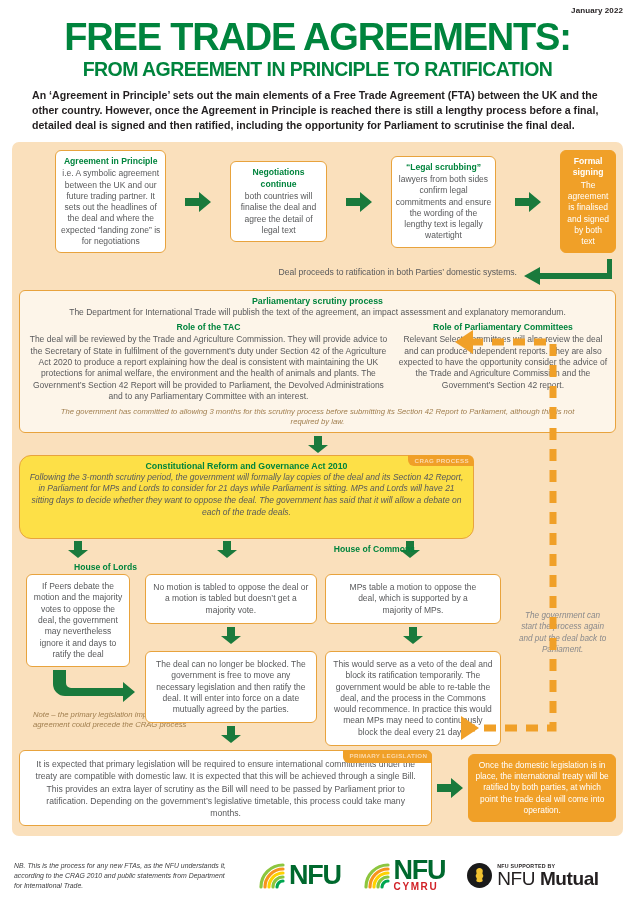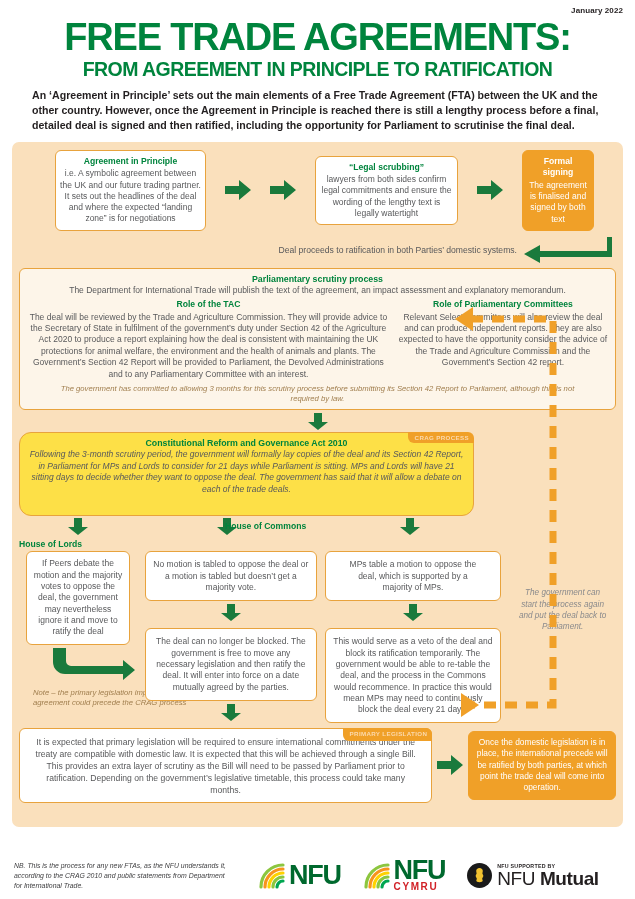--- a/index.html
+++ b/index.html
@@ -231,6 +231,10 @@
             <path d="M0 6h14V0l12 10-12 10v-6H0z" fill="#1a7a3c"></path>
           </svg>
       </span>
+      <div class="card c2">
+        <b>Negotiations continue</b>
+        <span>both countries will finalise the deal and agree the detail of legal text</span>
+      </div>
       <span class="arrow-r">
         <svg width="26" height="20" viewBox="0 0 26 20">
             <path d="M0 6h14V0l12 10-12 10v-6H0z" fill="#1a7a3c"></path>

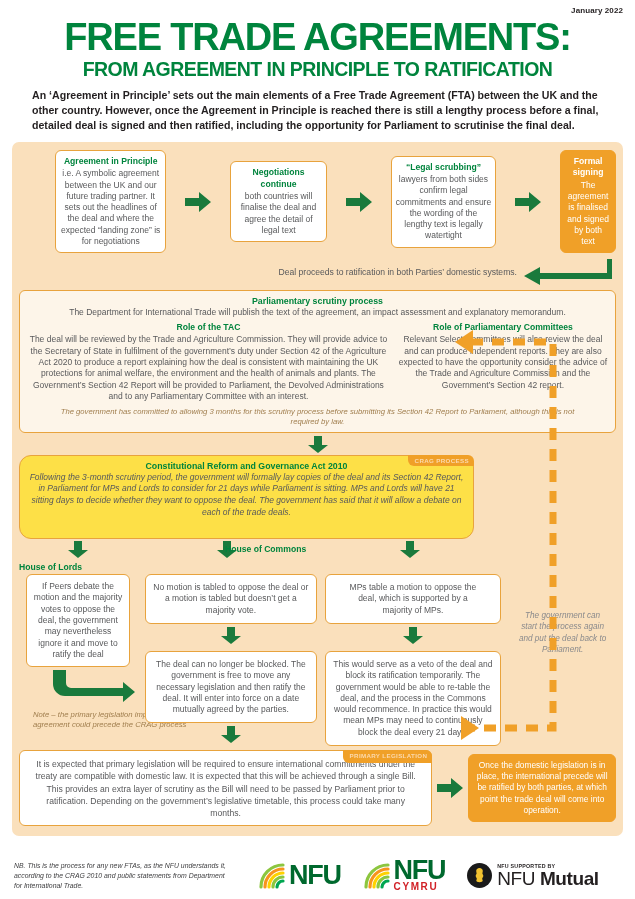--- a/index.html
+++ b/index.html
@@ -154,7 +154,7 @@
 
   
   .houses { position: relative; margin-top: 2px; }
-  .hl { color:#00843d; font-weight:bold; font-size:8.6px; text-align:left; }
+  .hl { color:#00843d; font-weight:bold; font-size:8.6px; text-align:right; }
 
   .lords-col { width: 118px; }
   .mid-col { width: 180px; }

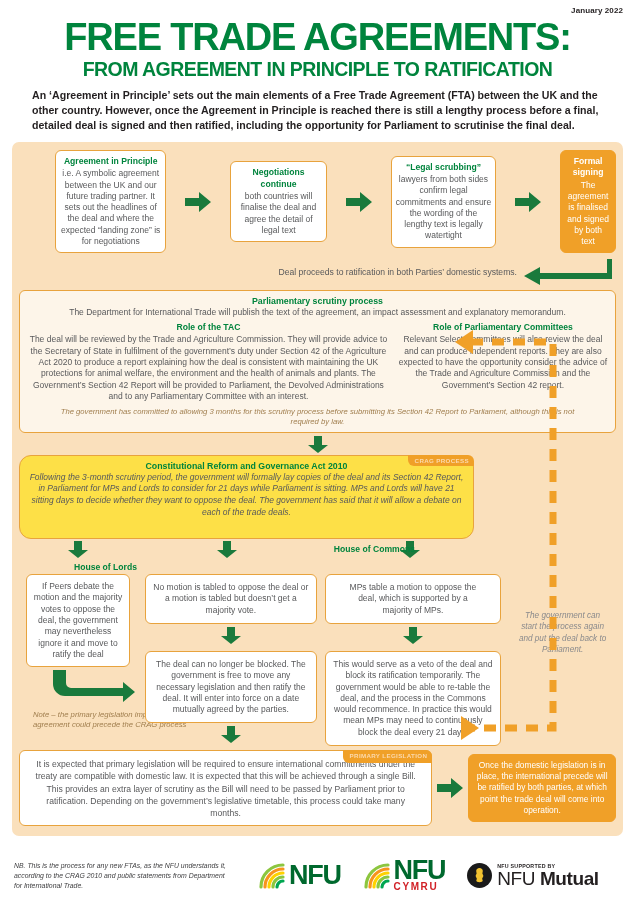--- a/index.html
+++ b/index.html
@@ -329,7 +329,7 @@
 
         <div class="lords-col">
           <div class="card" style="width:104px; margin:0 auto; padding:6px 5px;">
-            <span>If Peers debate the motion and the majority votes to oppose the deal, the government may nevertheless ignore it and move to ratify the deal</span>
+            <span>If Peers debate the motion and the majority votes to oppose the deal, the government may nevertheless ignore it and days to ratify the deal</span>
           </div>
           <div style="text-align:right; padding-right:2px; margin-top:3px;">
             <span class="arrow-r" style="display:inline-block">

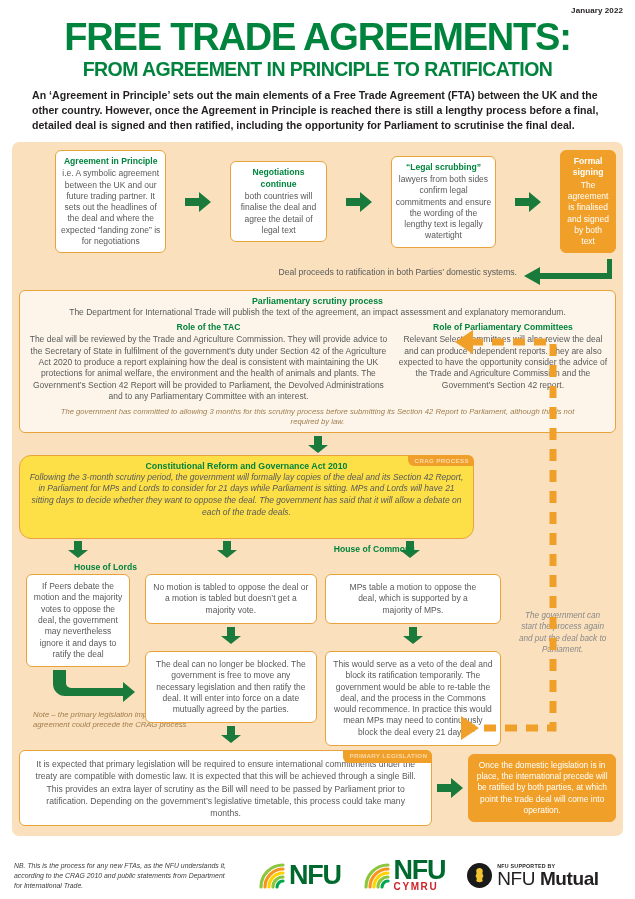--- a/index.html
+++ b/index.html
@@ -407,7 +407,7 @@
           </svg>
       </span>
       <div class="card-orange pl-final">
-        <span>Once the domestic legislation is in place, the international precede will be ratified by both parties, at which point the trade deal will come into operation.</span>
+        <span>Once the domestic legislation is in place, the international treaty will be ratified by both parties, at which point the trade deal will come into operation.</span>
       </div>
     </div>
 

